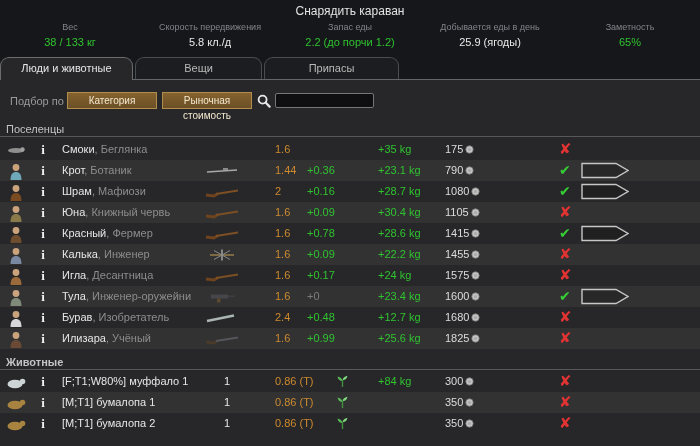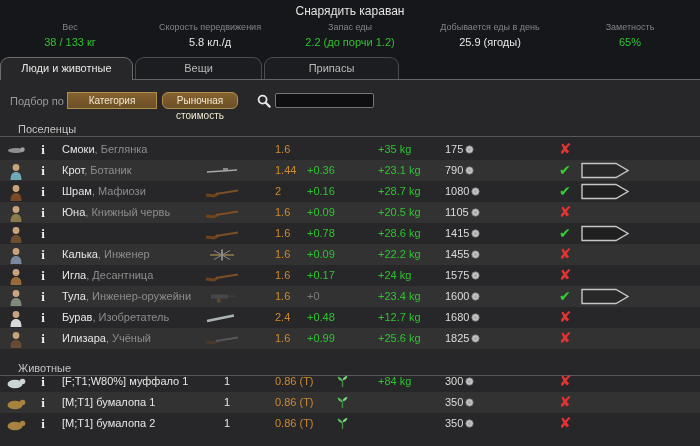--- a/index.html
+++ b/index.html
@@ -32,7 +32,7 @@
     background:linear-gradient(#85622f,#6b4f26);border:1px solid #b08d4d;
     color:#f3e9cf;font-size:10px;text-align:center;line-height:15px;cursor:pointer;margin-left:10px;}
   .btn-cat{left:57px;width:90px;}
-  .btn-mkt{left:152px;width:76px;border-radius:6px;}
+  .btn-mkt{left:152px;width:90px;}
   .search-icon{position:absolute;top:14px;left:257px;}
   .search-input{position:absolute;top:13px;left:275px;width:99px;height:15px;
     box-sizing:border-box;background:#0f0f11;border:1px solid #767676;

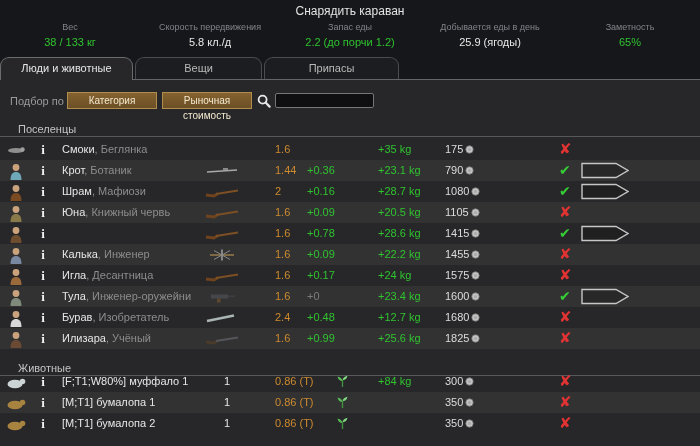--- a/index.html
+++ b/index.html
@@ -39,7 +39,7 @@
     border-radius:2px;color:#e8e8e8;font-size:10px;padding:0 3px;outline:none;}
 
   .sec-head{position:absolute;left:0;width:700px;height:14px;box-sizing:border-box;
-    border-bottom:1px solid #57585a;padding-left:18px;
+    border-bottom:1px solid #57585a;padding-left:6px;
     font-size:11px;color:#c3c3c3;}
   .sec-people{top:43px;}
   .sec-animals{top:282px;}

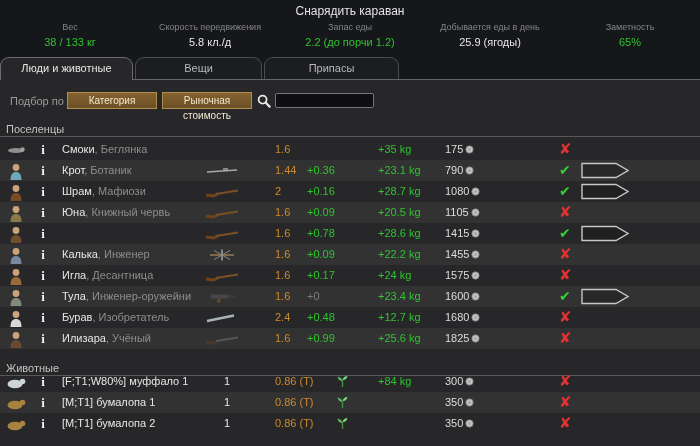--- a/index.html
+++ b/index.html
@@ -188,7 +188,7 @@
         </svg></span>
       <span class="c consume">1.6</span>
       <span class="c bonus">+0.09</span>
-      <span class="c carry">+20.5 kg</span>
+      <span class="c carry">+30.4 kg</span>
       <span class="c val">1105<svg width="9" height="9" style="margin-left:2px">
           <circle cx="4.5" cy="4.5" r="3.7" fill="#c2c2c2" stroke="#7a7a7a" stroke-width="0.8"></circle>
           <circle cx="4.5" cy="4.5" r="1.5" fill="#a9a9a9"></circle>

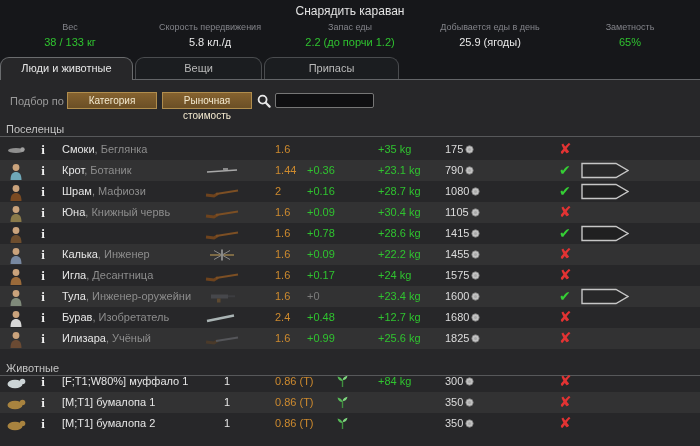--- a/index.html
+++ b/index.html
@@ -201,6 +201,7 @@
           <path d="M2.5 17 C2.5 11 4.8 9 8 9 C11.2 9 13.5 11 13.5 17 Z" fill="#6e4e2e"></path>
         </svg></span>
       <span class="c info">i</span>
+      <span class="c nm">Красный<span class="role">, Фермер</span></span>
       <span class="c wpn"><svg width="36" height="14" viewBox="0 0 36 14">
           <path d="M2 10 L10 11 L14 8.5" stroke="#6e431d" stroke-width="3" fill="none"></path>
           <path d="M12 9 L34 5.5" stroke="#7c4f24" stroke-width="1.8" fill="none"></path>

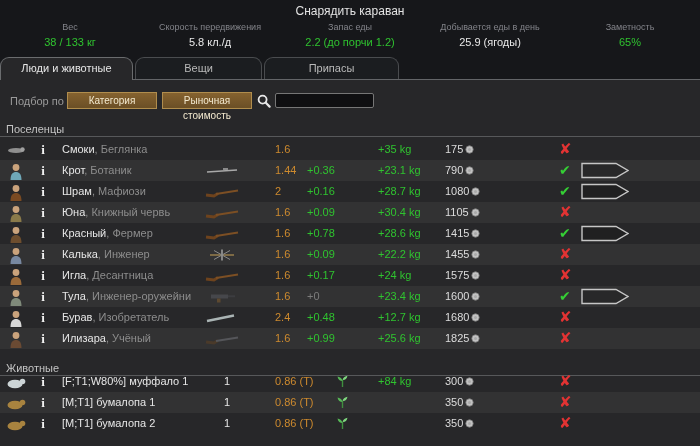--- a/index.html
+++ b/index.html
@@ -42,7 +42,7 @@
     border-bottom:1px solid #57585a;padding-left:6px;
     font-size:11px;color:#c3c3c3;}
   .sec-people{top:43px;}
-  .sec-animals{top:282px;}
+  .sec-animals{top:276px;font-weight:bold;}
 
   .row{position:absolute;left:0;width:700px;height:21px;}
   .row.alt{background:rgba(255,255,255,0.05);}

